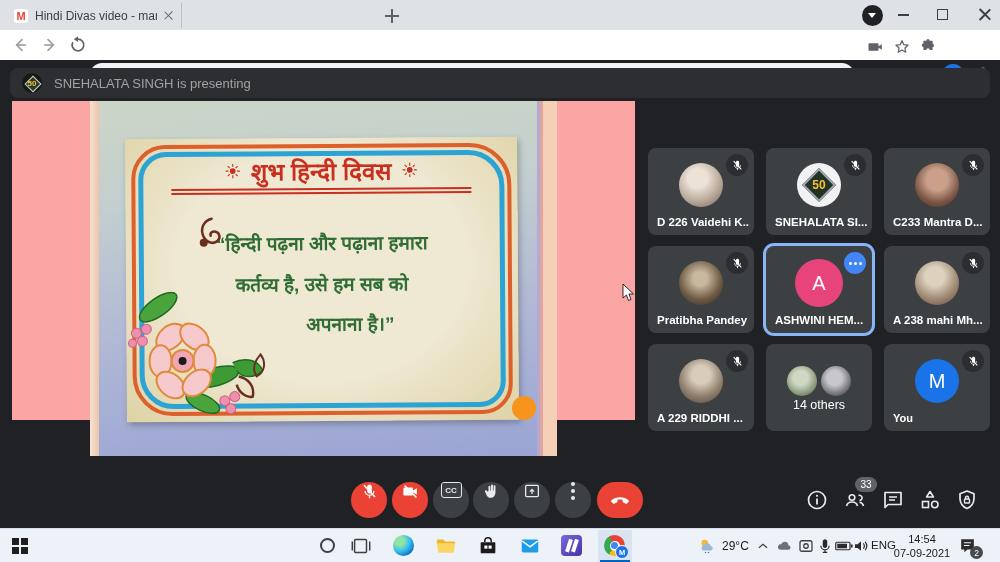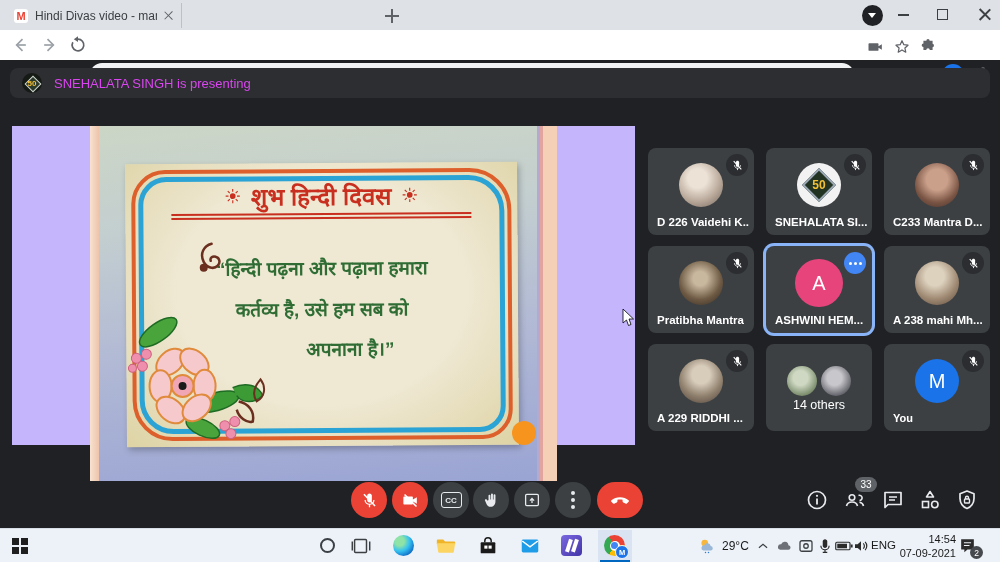--- a/index.html
+++ b/index.html
@@ -43,7 +43,7 @@
   .banner-logo{width:20px;height:20px;border-radius:50%;background:#151a15;position:relative;flex:0 0 auto;}
   .banner-logo i{position:absolute;left:4.5px;top:4.5px;width:10px;height:10px;border:1px solid #cfd4cf;background:#2c3a2c;transform:rotate(45deg);}
   .banner-logo b{position:absolute;left:0;top:5.5px;width:20px;text-align:center;font-size:8px;color:#f2c037;font-style:normal;}
-  .banner-text{color:#d946ef;font-size:13px;font-weight:500;}
+  .banner-text{color:#a3a3a3;font-size:13px;font-weight:500;}
   .vframe{position:absolute;left:12px;top:126px;width:623px;height:319px;background:#c4b5fd;}
   .vc{position:absolute;left:78px;top:0;width:467px;height:355px;overflow:hidden;background:linear-gradient(175deg,#ccd6c6 0%,#c3ced0 28%,#b0b8d5 62%,#9aa4d3 100%);}
   .strip-l{position:absolute;left:0;top:0;width:9px;height:100%;background:linear-gradient(90deg,#f7e3d0,#eec3ab);}

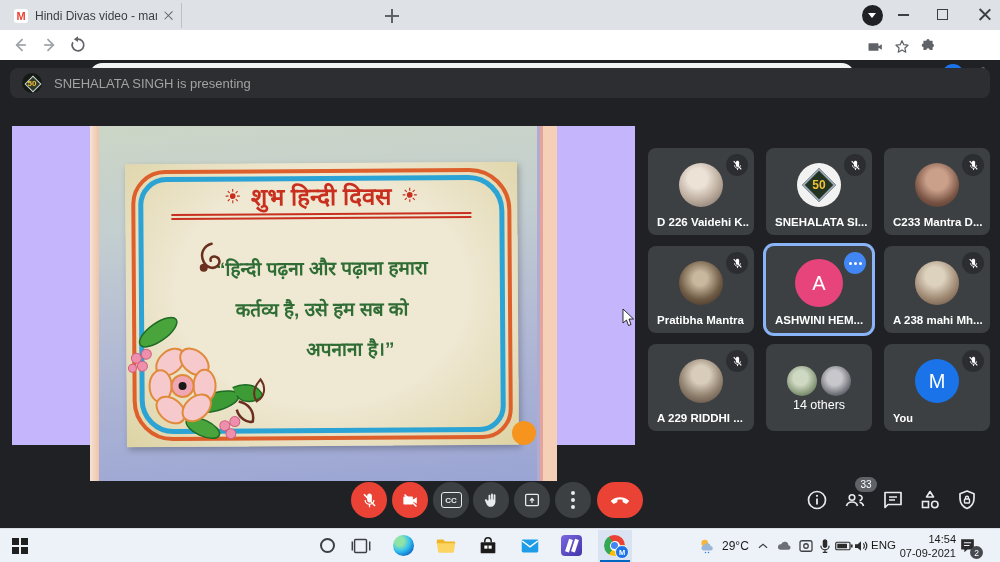--- a/index.html
+++ b/index.html
@@ -44,7 +44,7 @@
   .banner-logo i{position:absolute;left:4.5px;top:4.5px;width:10px;height:10px;border:1px solid #cfd4cf;background:#2c3a2c;transform:rotate(45deg);}
   .banner-logo b{position:absolute;left:0;top:5.5px;width:20px;text-align:center;font-size:8px;color:#f2c037;font-style:normal;}
   .banner-text{color:#a3a3a3;font-size:13px;font-weight:500;}
-  .vframe{position:absolute;left:12px;top:126px;width:623px;height:319px;background:#c4b5fd;}
+  .vframe{position:absolute;left:12px;top:101px;width:623px;height:319px;background:#fca5a5;}
   .vc{position:absolute;left:78px;top:0;width:467px;height:355px;overflow:hidden;background:linear-gradient(175deg,#ccd6c6 0%,#c3ced0 28%,#b0b8d5 62%,#9aa4d3 100%);}
   .strip-l{position:absolute;left:0;top:0;width:9px;height:100%;background:linear-gradient(90deg,#f7e3d0,#eec3ab);}
   .strip-r{position:absolute;right:0;top:0;width:20px;height:100%;background:linear-gradient(90deg,#b4aad0 0 3px,#e2a49e 3px 6px,#f6d0b6 6px 20px);}

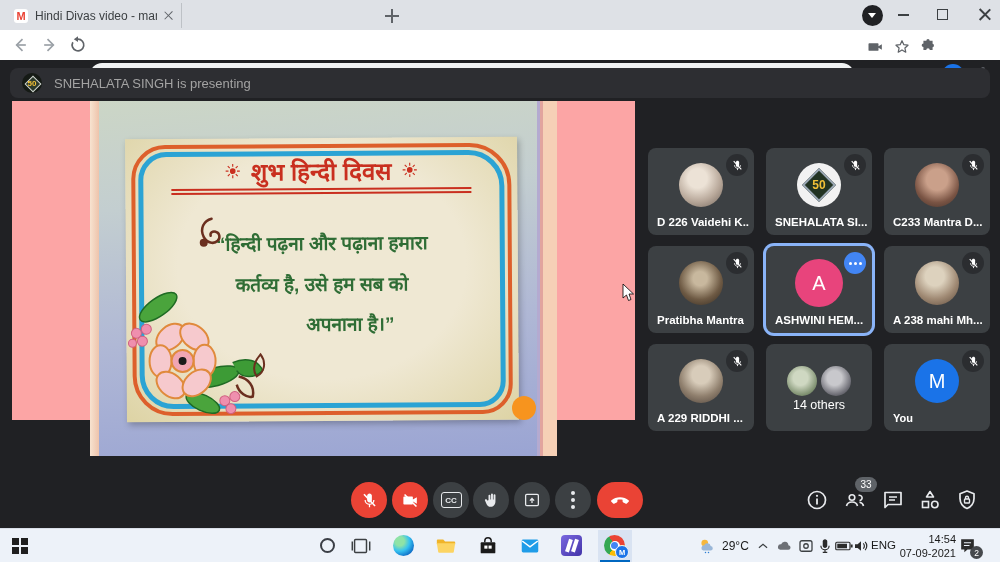--- a/index.html
+++ b/index.html
@@ -334,7 +334,7 @@
             <use href="#s-micoff"></use>
           </svg>
         </span>
-      <span class="name">Pratibha Mantra</span>
+      <span class="name">Pratibha Pandey</span>
     </div>
     <div class="tile tile-sel">
       <div class="av av-letter" style="background:#e8447c;width:48px;height:48px;top:13px">A</div>

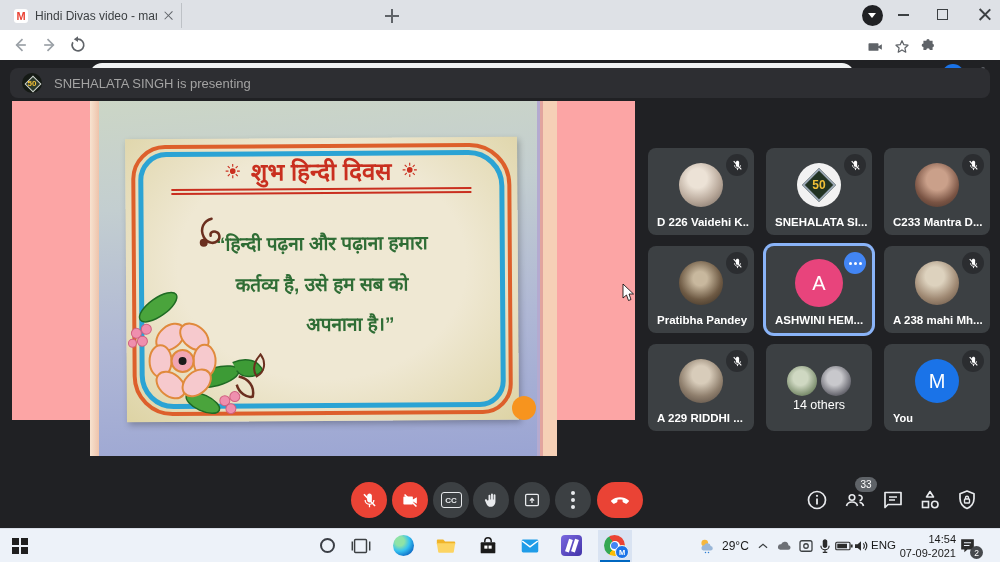--- a/index.html
+++ b/index.html
@@ -75,7 +75,7 @@
   
   .bb-left{position:absolute;left:16px;top:491px;display:flex;align-items:center;gap:11px;color:#e8eaed;font-size:14px;}
   .bb-div{width:1px;height:16px;background:#5f6368;}
-  .cbtn{position:absolute;top:482px;width:36px;height:36px;border-radius:50%;background:#3c4043;display:flex;align-items:center;justify-content:center;color:#e8eaed;}
+  .cbtn{position:absolute;top:482px;width:36px;height:36px;border-radius:50%;background:#3c4043;display:flex;justify-content:center;color:#e8eaed;}
   .cbtn.red{background:#ea4335;color:#fff;}
   .endcall{position:absolute;left:597px;top:482px;width:46px;height:36px;border-radius:18px;background:#ea4335;display:flex;align-items:center;justify-content:center;color:#fff;}
   .ccbox{width:19px;height:14px;border:1.7px solid #e8eaed;border-radius:3px;font-size:8px;font-weight:bold;color:#e8eaed;display:flex;align-items:center;justify-content:center;}

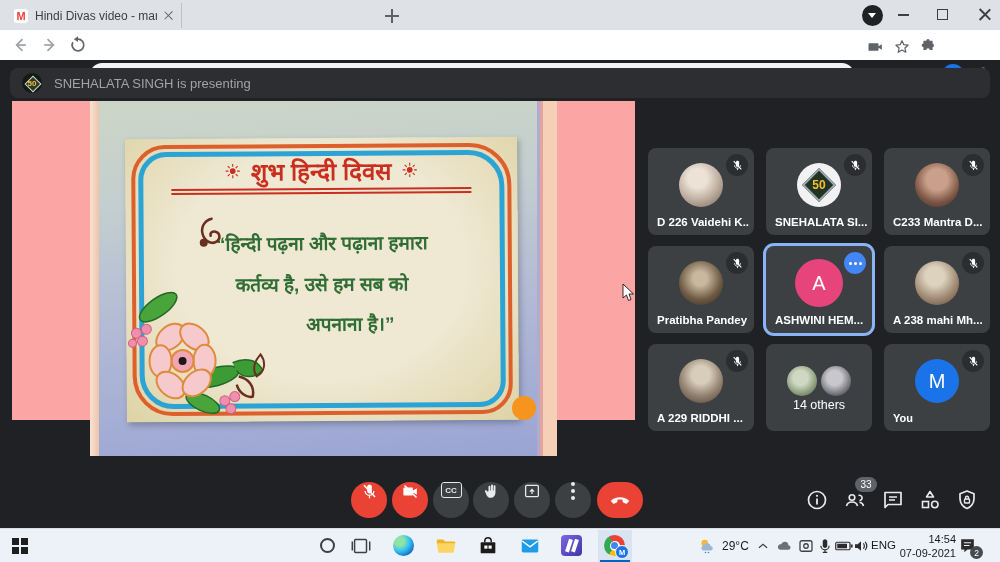--- a/index.html
+++ b/index.html
@@ -98,7 +98,7 @@
   .chrome-badge{position:absolute;right:-4px;bottom:-3px;width:12px;height:12px;border-radius:50%;background:#1a73e8;border:1.5px solid #edf2f9;color:#fff;font-size:7.5px;font-weight:bold;display:flex;align-items:center;justify-content:center;}
   .traytxt{position:absolute;top:10px;font-size:12px;color:#1b1b1b;}
   .trayic{position:absolute;top:8px;width:18px;height:18px;color:#3c4043;}
-  .clockblk{position:absolute;left:888px;top:4px;width:68px;text-align:right;font-size:11px;color:#1b1b1b;line-height:1.25;}
+  .clockblk{position:absolute;left:888px;top:4px;width:68px;text-align:center;font-size:11px;color:#1b1b1b;line-height:1.25;}
   .notif{position:absolute;left:958px;top:7px;width:20px;height:20px;}
   .nbadge{position:absolute;right:-5px;bottom:-3px;width:13px;height:13px;border-radius:50%;background:#46494d;color:#fff;font-size:8.5px;display:flex;align-items:center;justify-content:center;}
   .purp{width:21px;height:21px;border-radius:4px;background:linear-gradient(135deg,#7a68e0,#4334a8);position:relative;overflow:hidden;}

